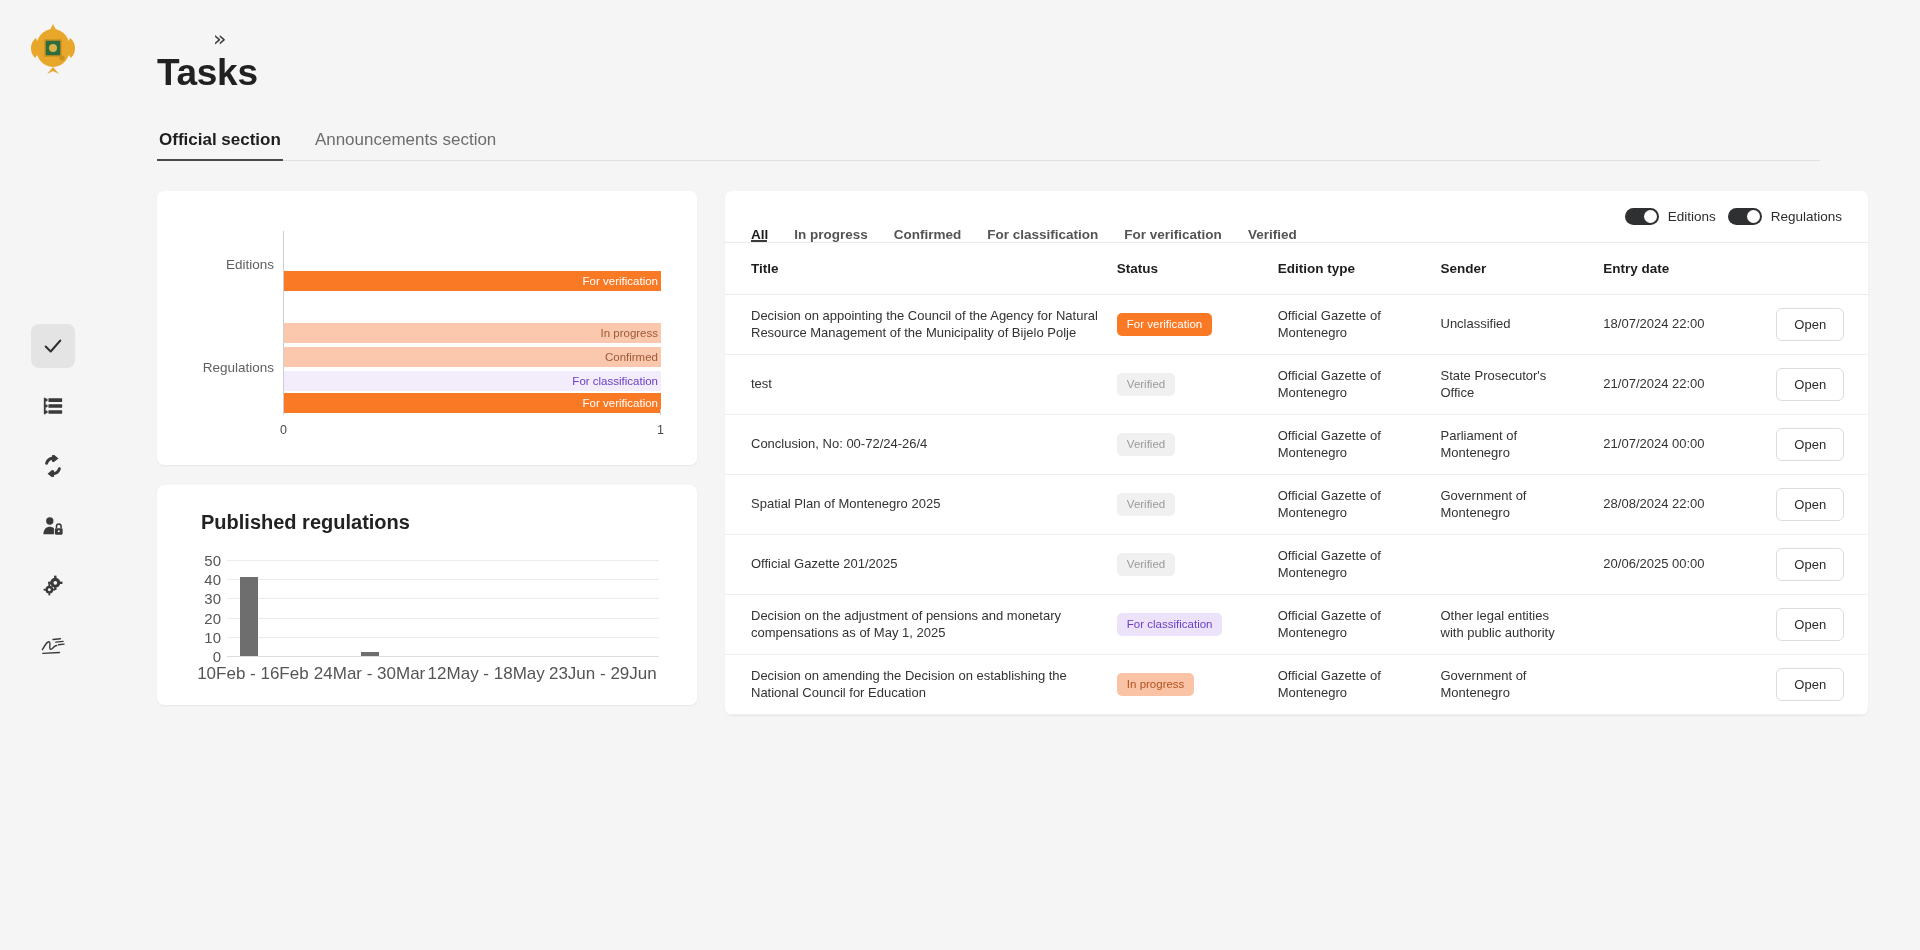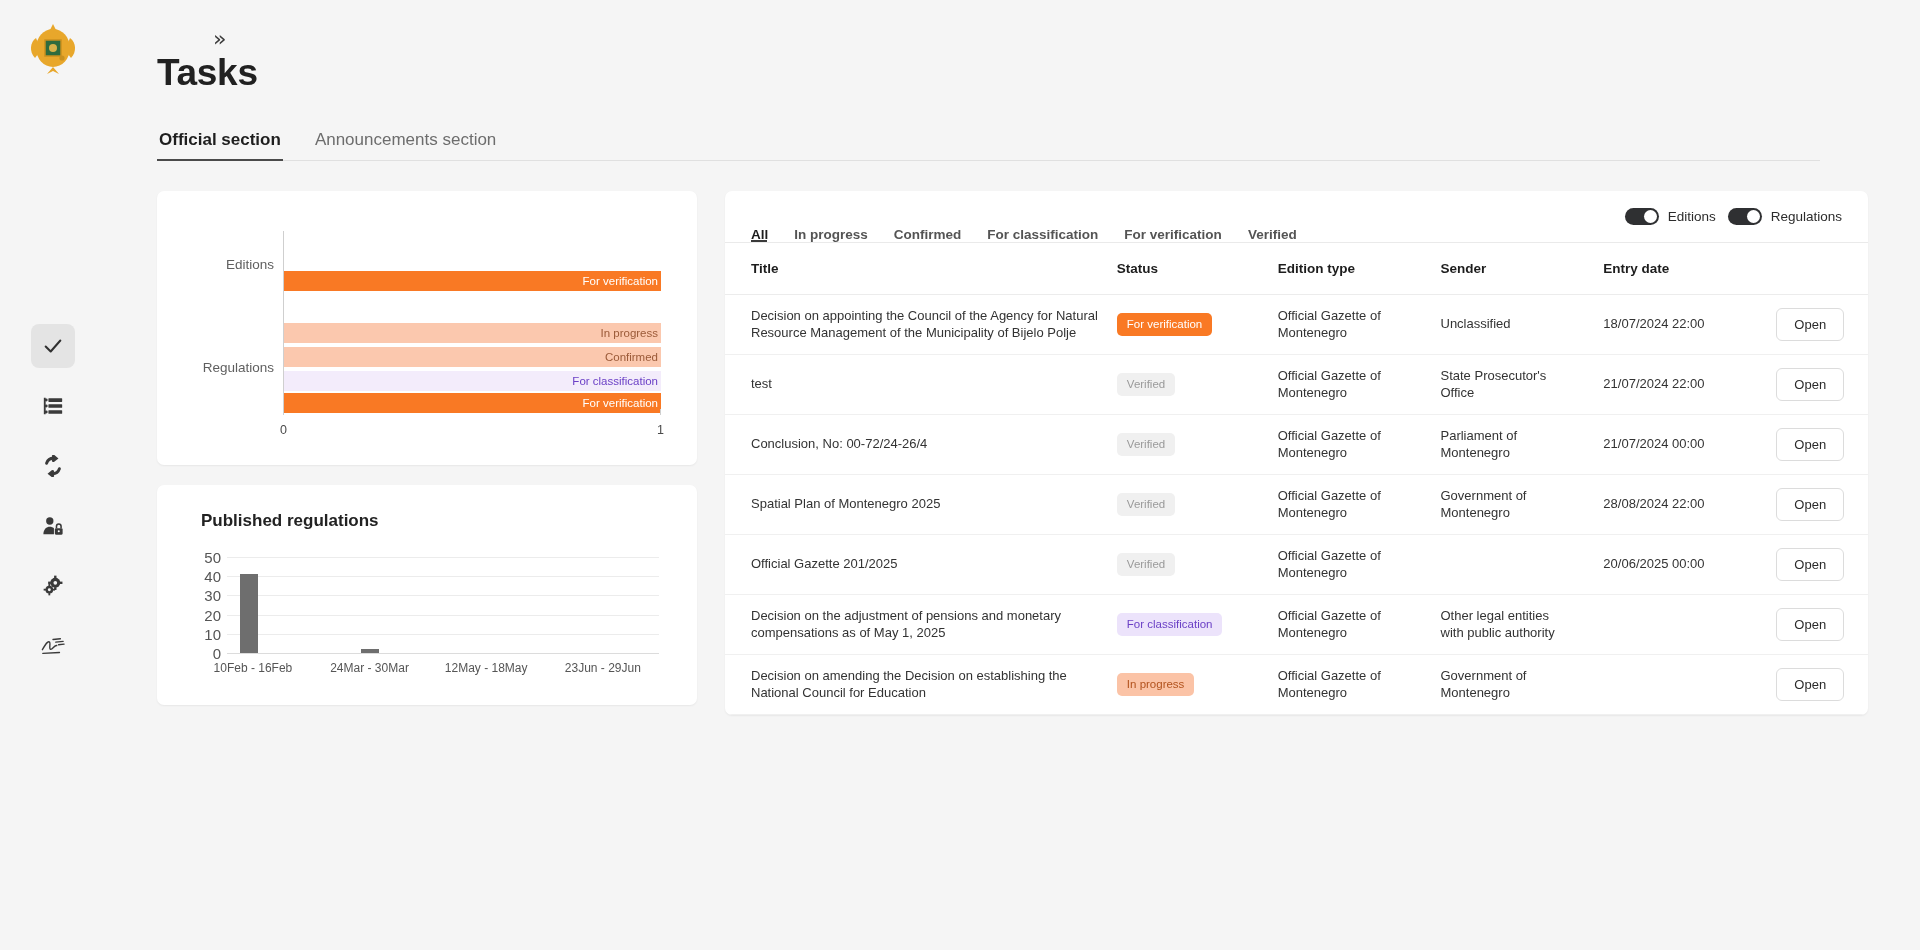--- a/index.html
+++ b/index.html
@@ -91,7 +91,7 @@
   .sc-tick { position: absolute; bottom: 32px; width: 1px; height: 6px; background: #cfcfcf; }
 
   .pubreg-card { height: 220px; padding: 26px 30px 18px 24px; }
-  .pubreg-title { font-size: 17px; font-weight: 700; color: #222; margin-left: 20px; }
+  .pubreg-title { font-size: 20px; font-weight: 700; color: #222; margin-left: 20px; }
   .pubchart { position: relative; margin-top: 22px; height: 128px; }
   .pc-plot { position: absolute; left: 46px; right: 8px; top: 4px; height: 96px; }
   .pc-grid { position: absolute; left: 0; right: 0; height: 1px; background: #ececec; }

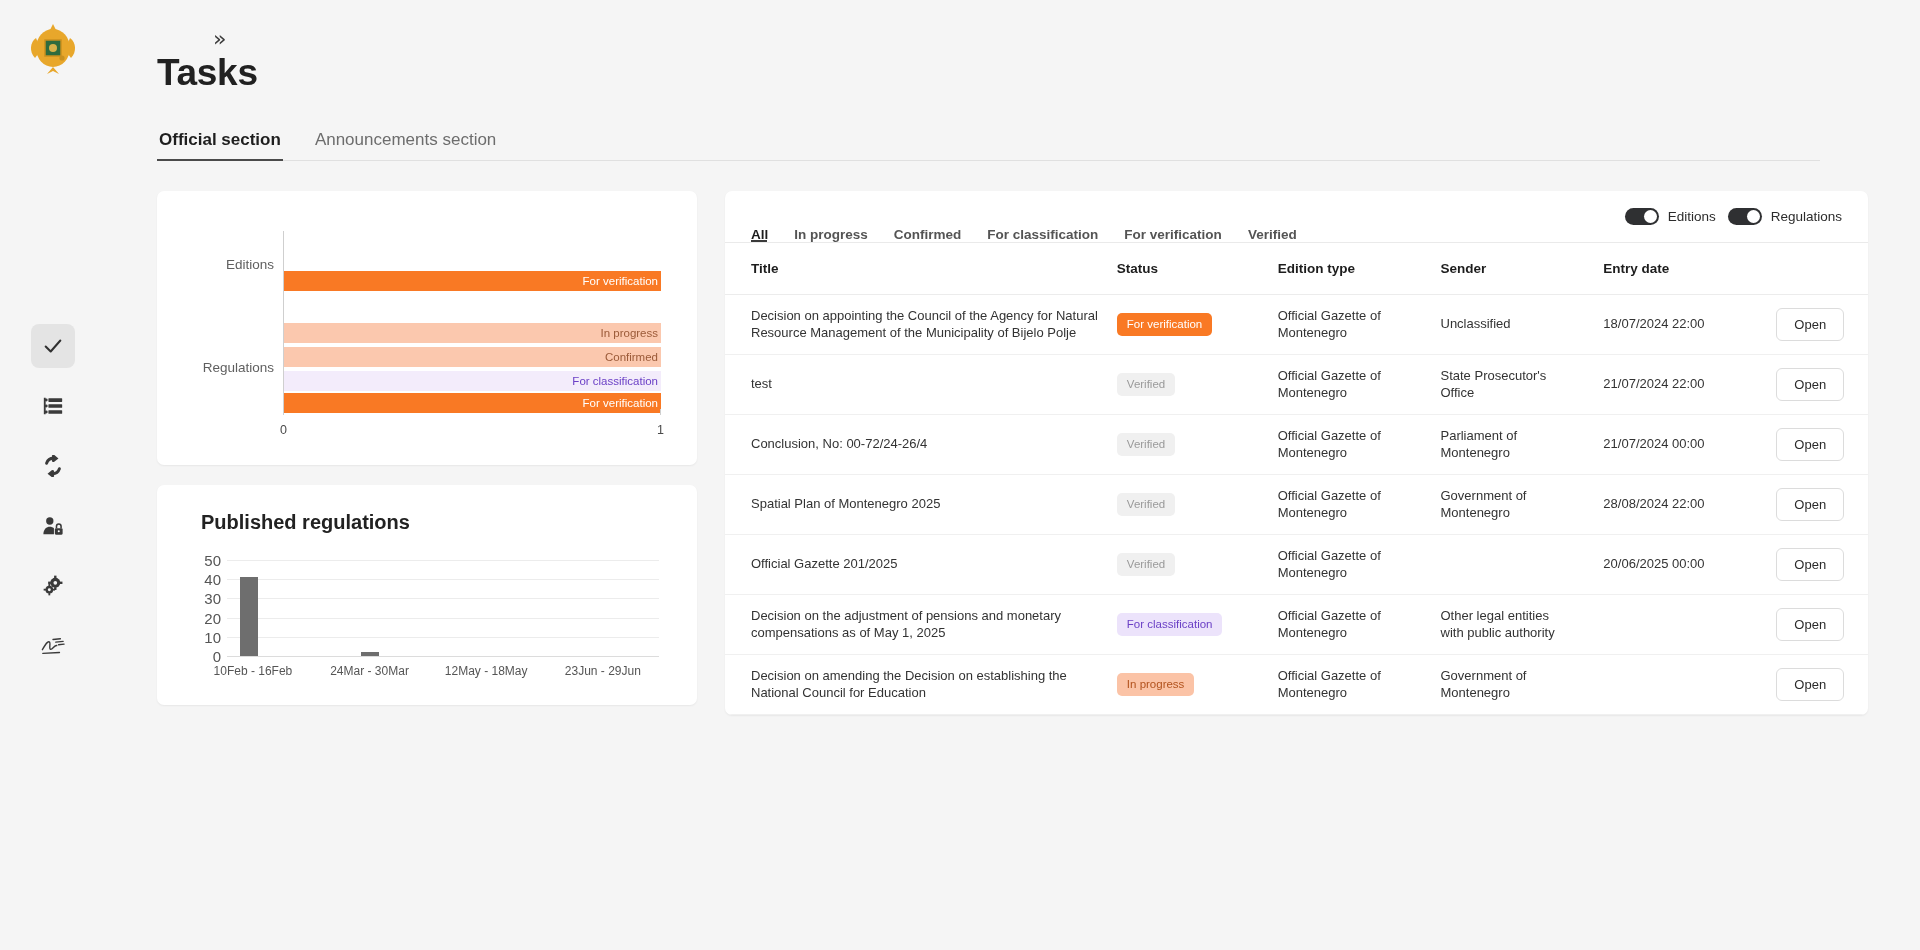--- a/index.html
+++ b/index.html
@@ -98,7 +98,7 @@
   .pc-ylab { position: absolute; right: calc(100% + 6px); font-size: 15px; color: #555; transform: translateY(-50%); }
   .pc-bar { position: absolute; bottom: 0; background: #6e6e6e; }
   .pc-xlabels { position: absolute; left: 46px; right: 8px; top: 108px; height: 16px; }
-  .pc-xlabels .xl { position: absolute; font-size: 12px; color: #555; transform: translateX(-50%); white-space: nowrap; }
+  .pc-xlabels .xl { position: absolute; font-size: 17px; color: #555; transform: translateX(-50%); white-space: nowrap; }
 
   
   .table-panel {

